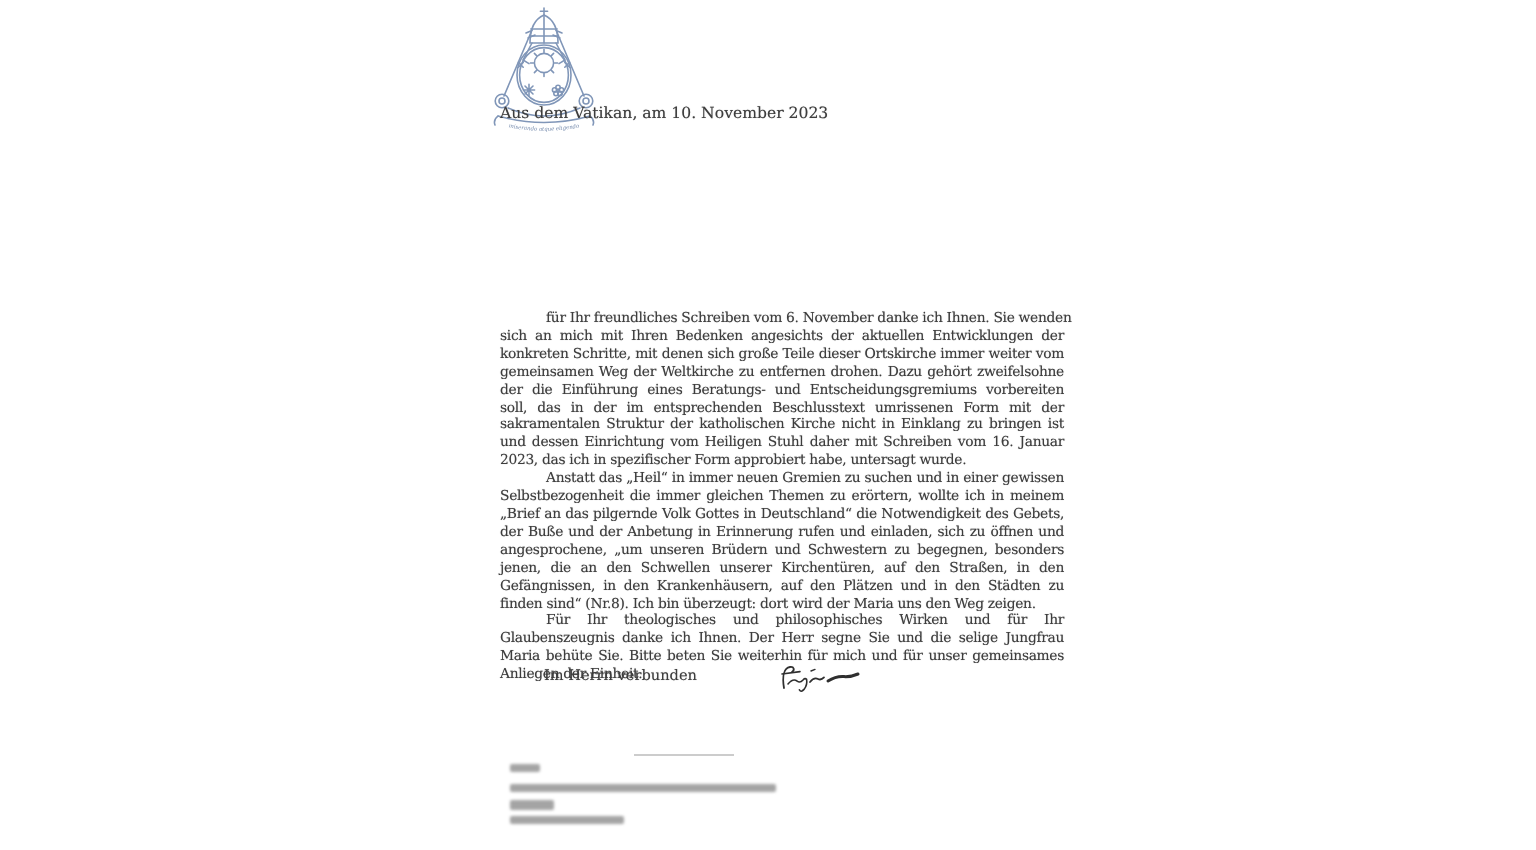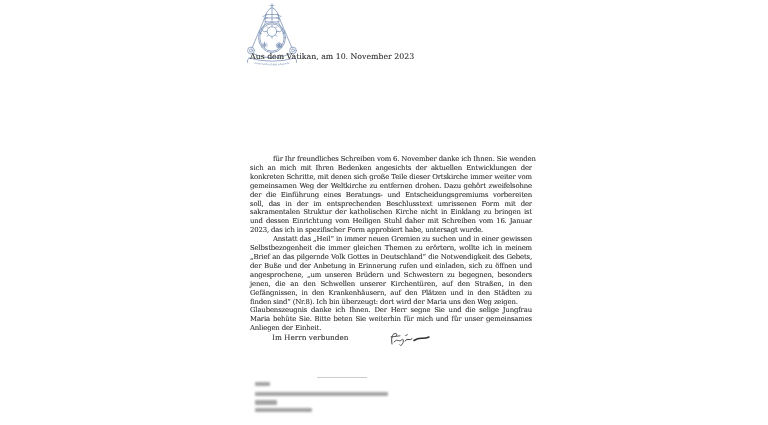--- a/index.html
+++ b/index.html
@@ -132,6 +132,7 @@
     <div class="bline">Gefängnissen, in den Krankenhäusern, auf den Plätzen und in den Städten zu</div>
     <div class="bline plast">finden sind“ (Nr.8). Ich bin überzeugt: dort wird der Maria uns den Weg zeigen.</div>
 
+    <div class="bline pfirst">Für Ihr theologisches und philosophisches Wirken und für Ihr</div>
     <div class="bline">Glaubenszeugnis danke ich Ihnen. Der Herr segne Sie und die selige Jungfrau</div>
     <div class="bline">Maria behüte Sie. Bitte beten Sie weiterhin für mich und für unser gemeinsames</div>
     <div class="bline plast">Anliegen der Einheit.</div>

